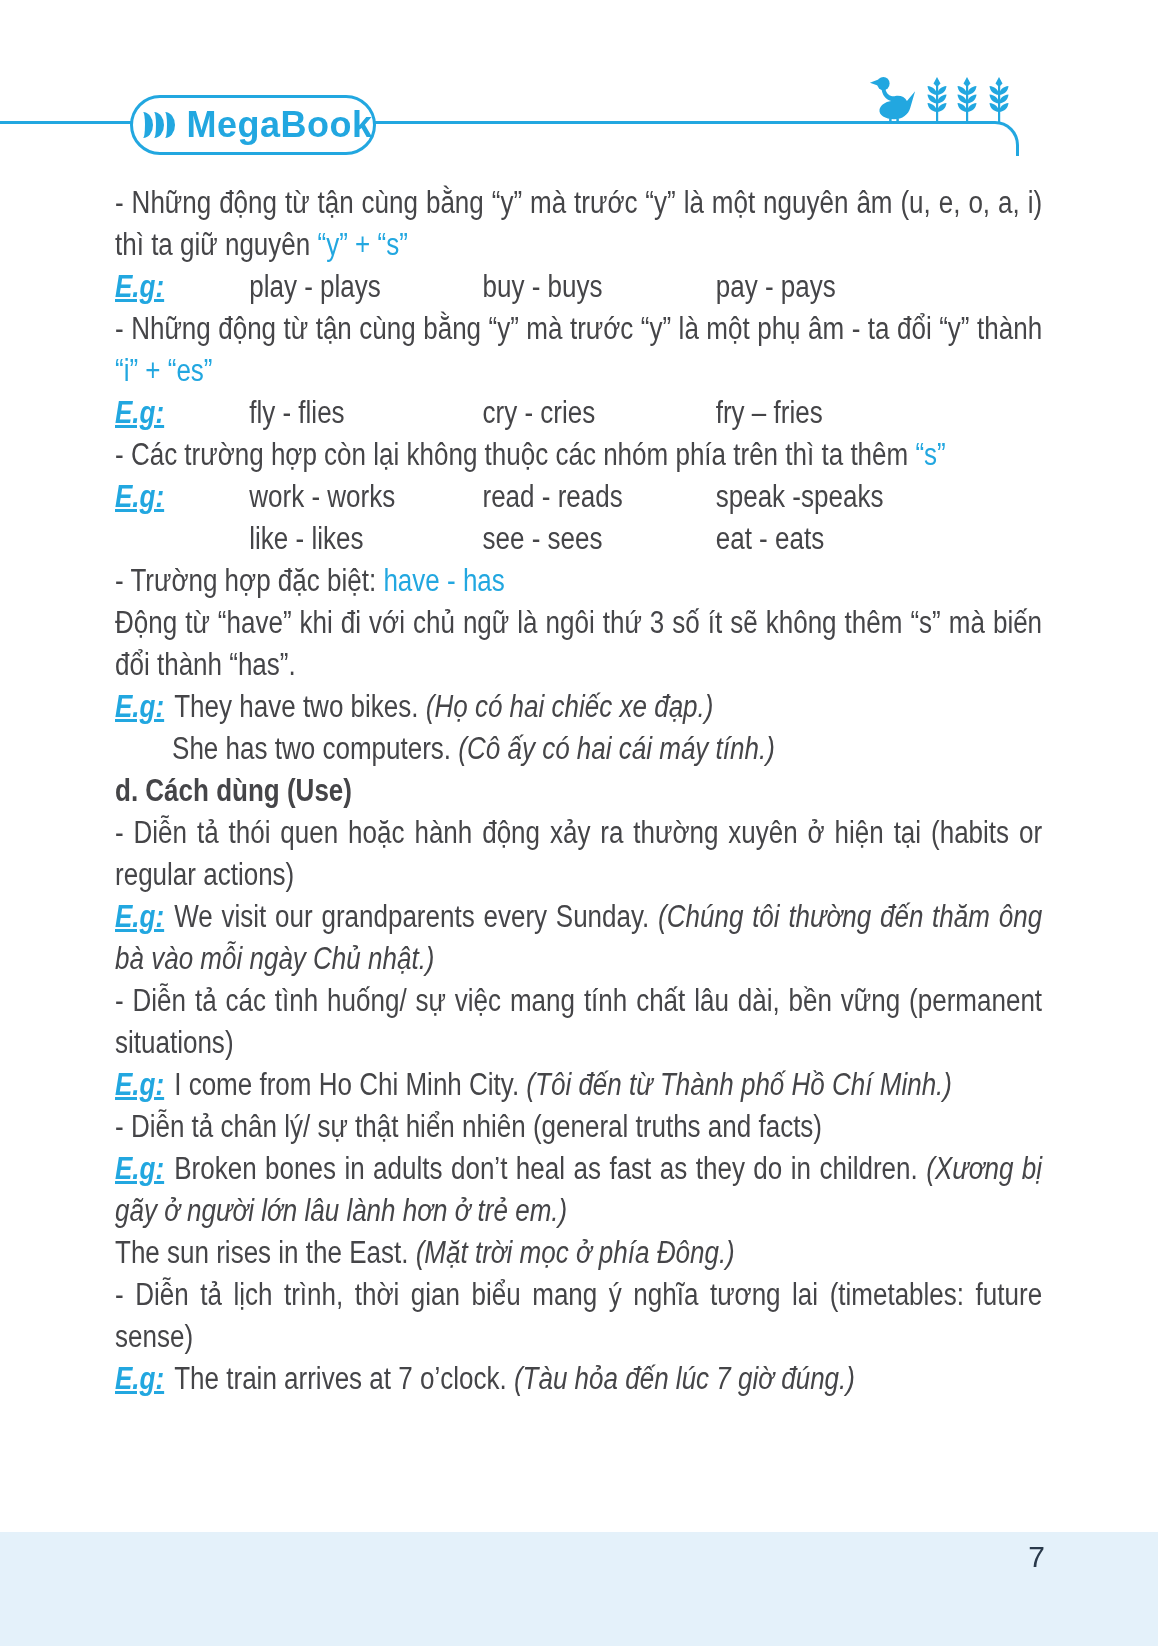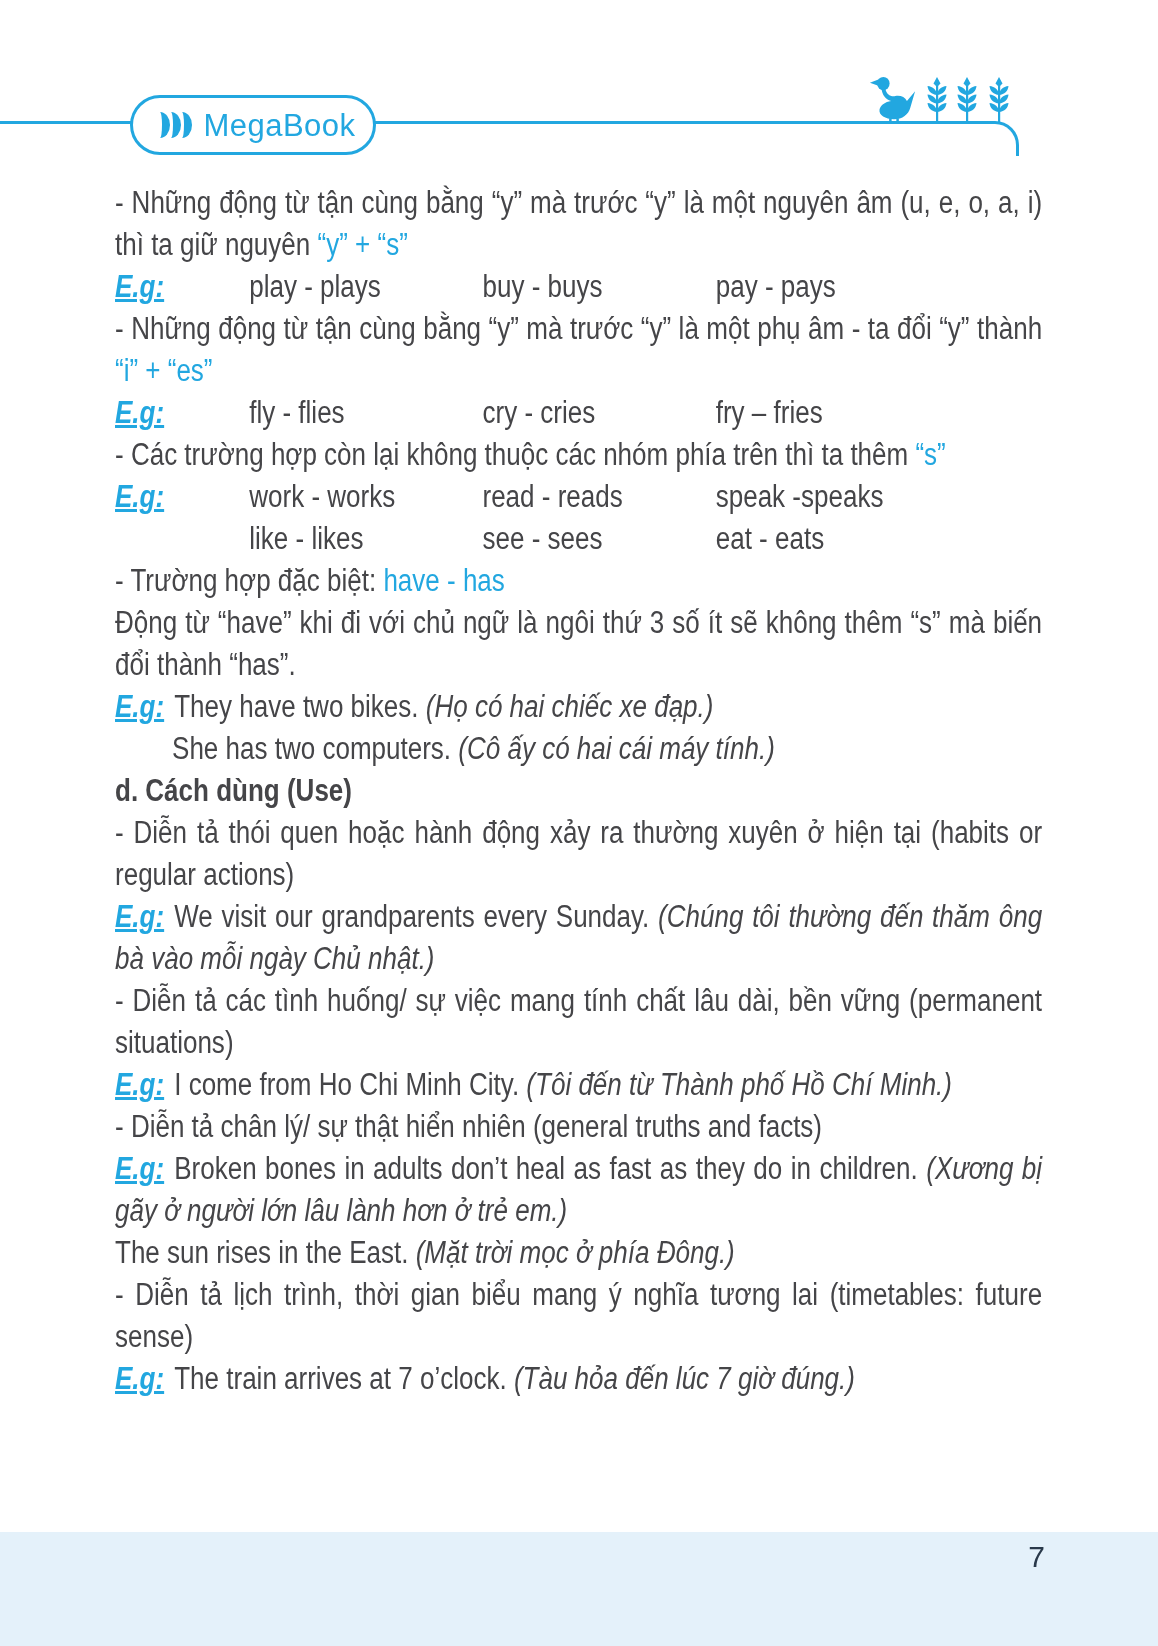--- a/index.html
+++ b/index.html
@@ -31,7 +31,7 @@
   }
   .logo-mark i:last-child{margin-right:0;}
   .logo-text{
-    color:var(--accent);font-size:31px;font-weight:400;letter-spacing:0.5px;line-height:1;
+    color:var(--accent);font-size:36px;font-weight:700;letter-spacing:0.5px;line-height:1;
     padding-left:4px;
   }
   .duck{position:absolute;left:869px;top:74px;width:47px;height:50px;}

